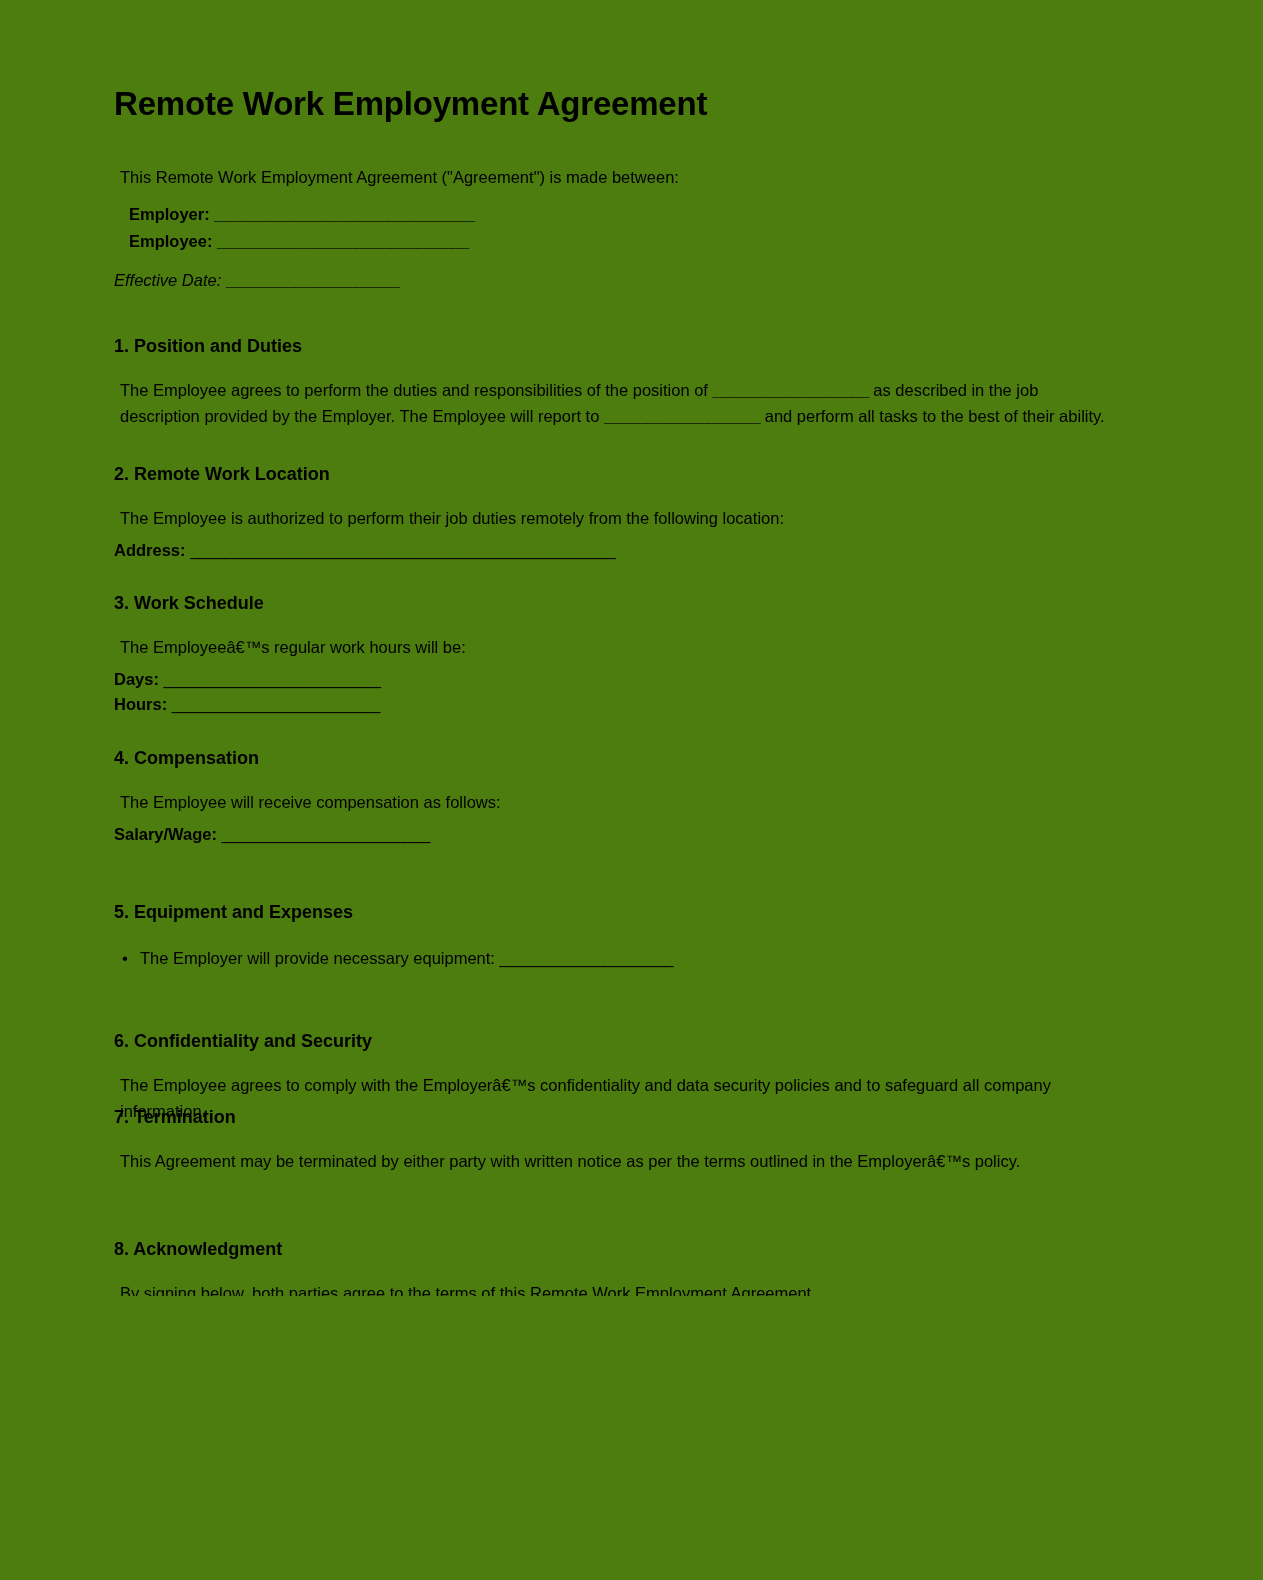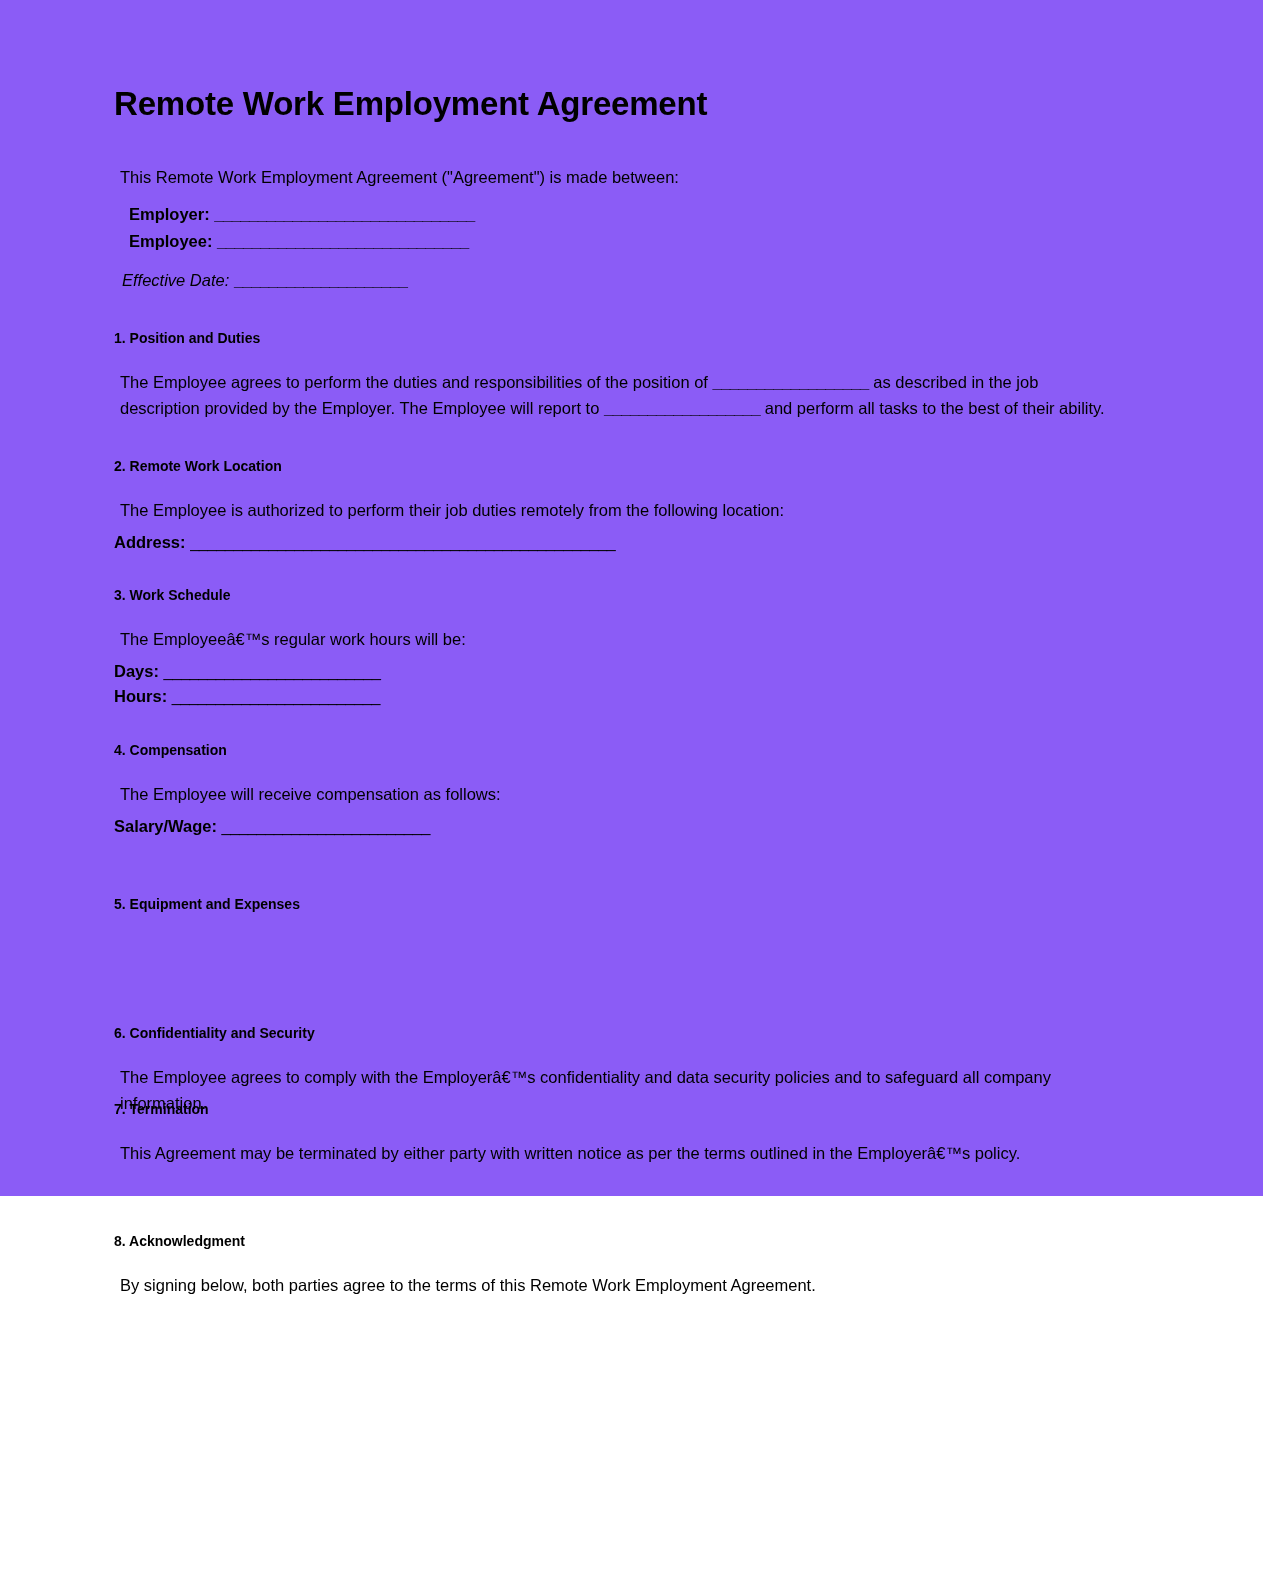--- a/index.html
+++ b/index.html
@@ -19,8 +19,8 @@
   .page {
     position: relative;
     width: 1263px;
-    height: 1196px;
-    background: #8b5cf6;
+    height: 1580px;
+    background: #4d7c0f;
   }
   
   .content-clip {

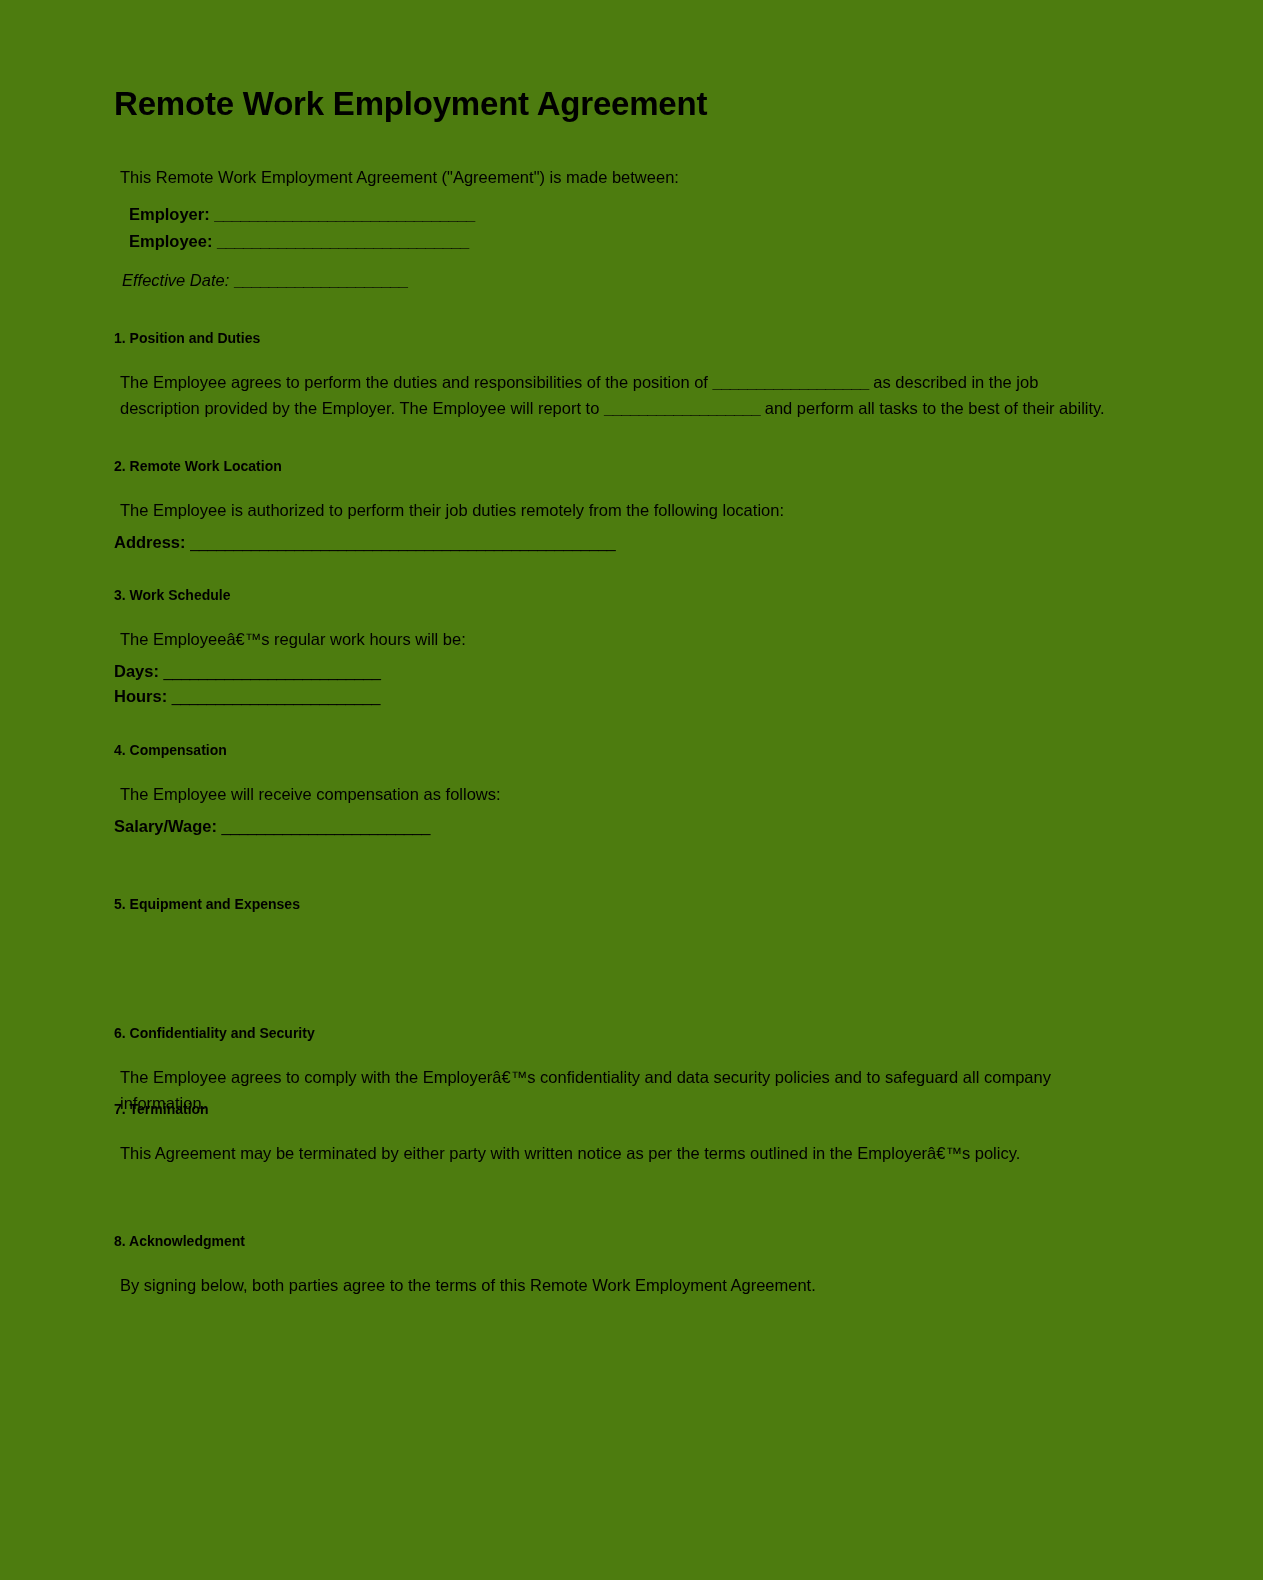--- a/index.html
+++ b/index.html
@@ -85,7 +85,7 @@
   .eff-date {
     position: absolute;
     top: 268px;
-    left: 8px;
+    left: 0;
     font-size: 16.5px;
     line-height: 25px;
     white-space: nowrap;

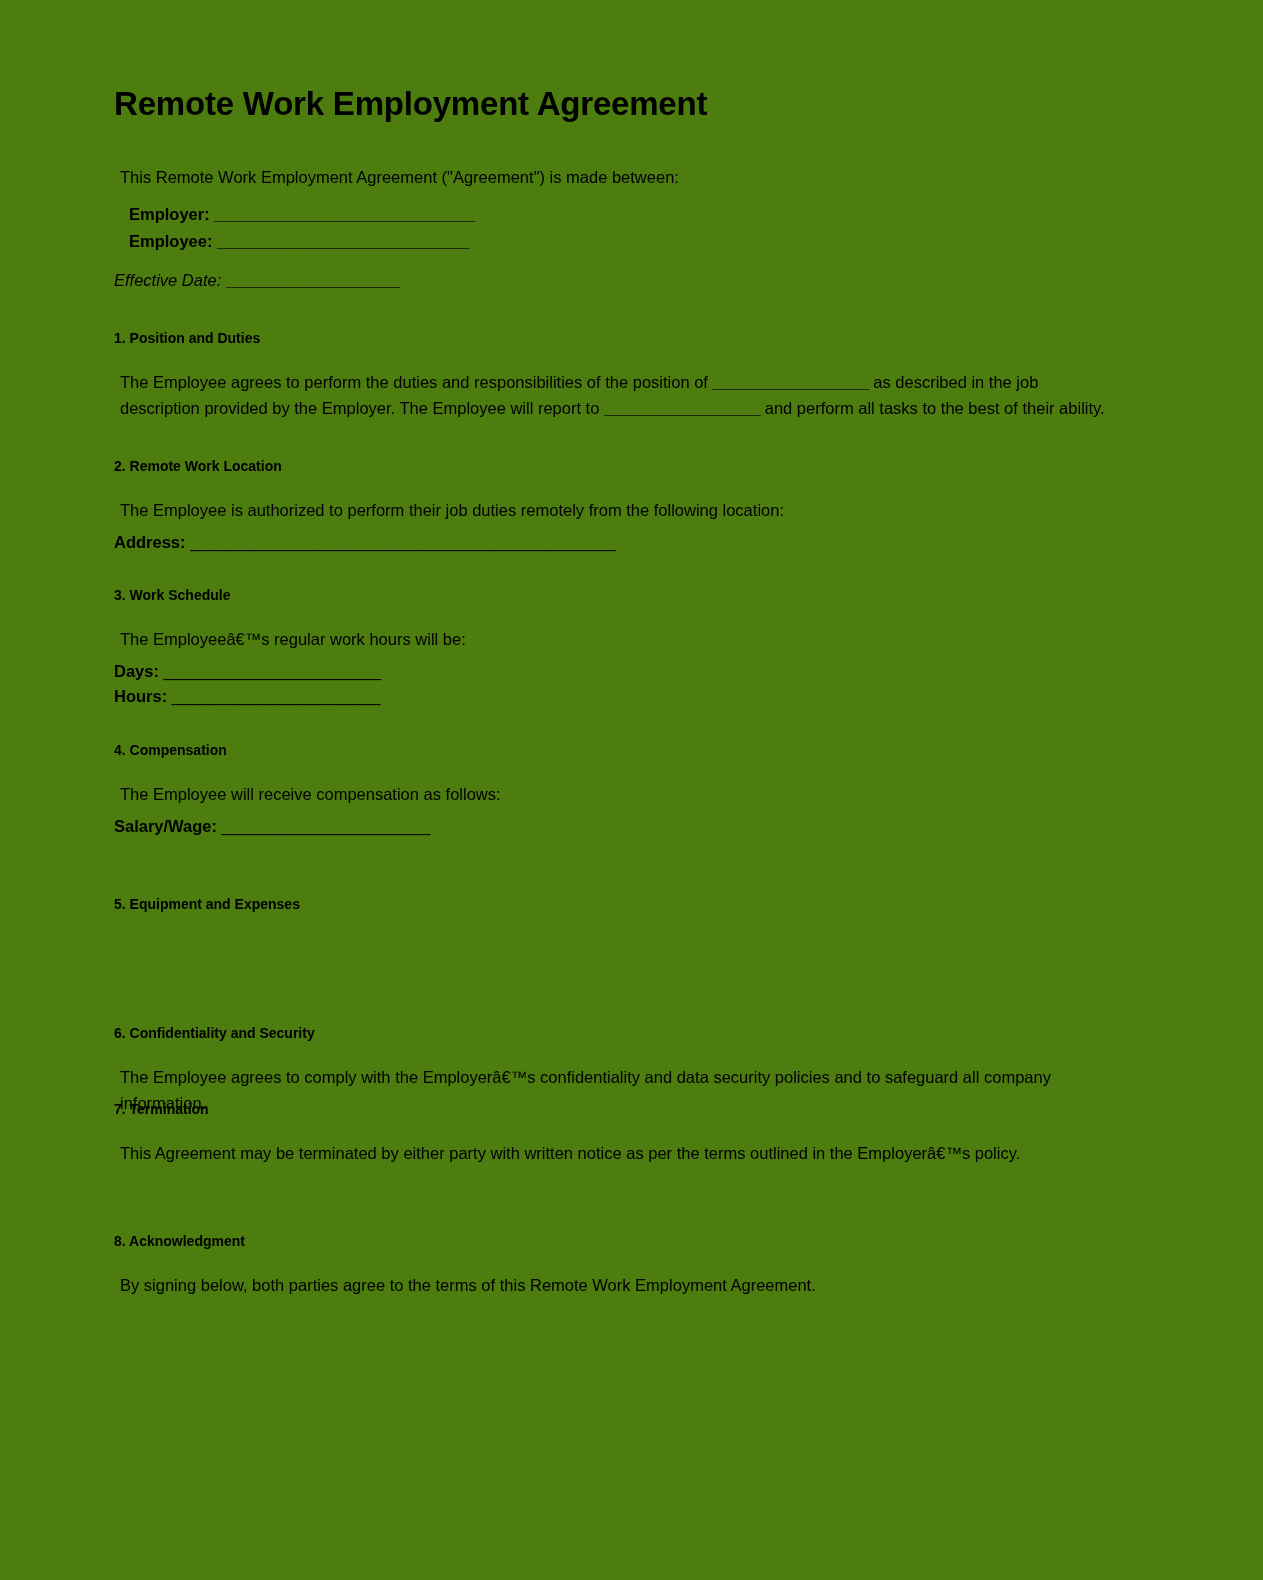--- a/index.html
+++ b/index.html
@@ -99,10 +99,10 @@
     width: 1000px;
   }
   h2.sec-title {
-    font-size: 14px;
+    font-size: 18px;
     font-weight: bold;
     line-height: 22px;
-    margin: 0 0 0 0;
+    margin: 8px 0 0 0;
     padding: 0;
   }
   .sec-body {

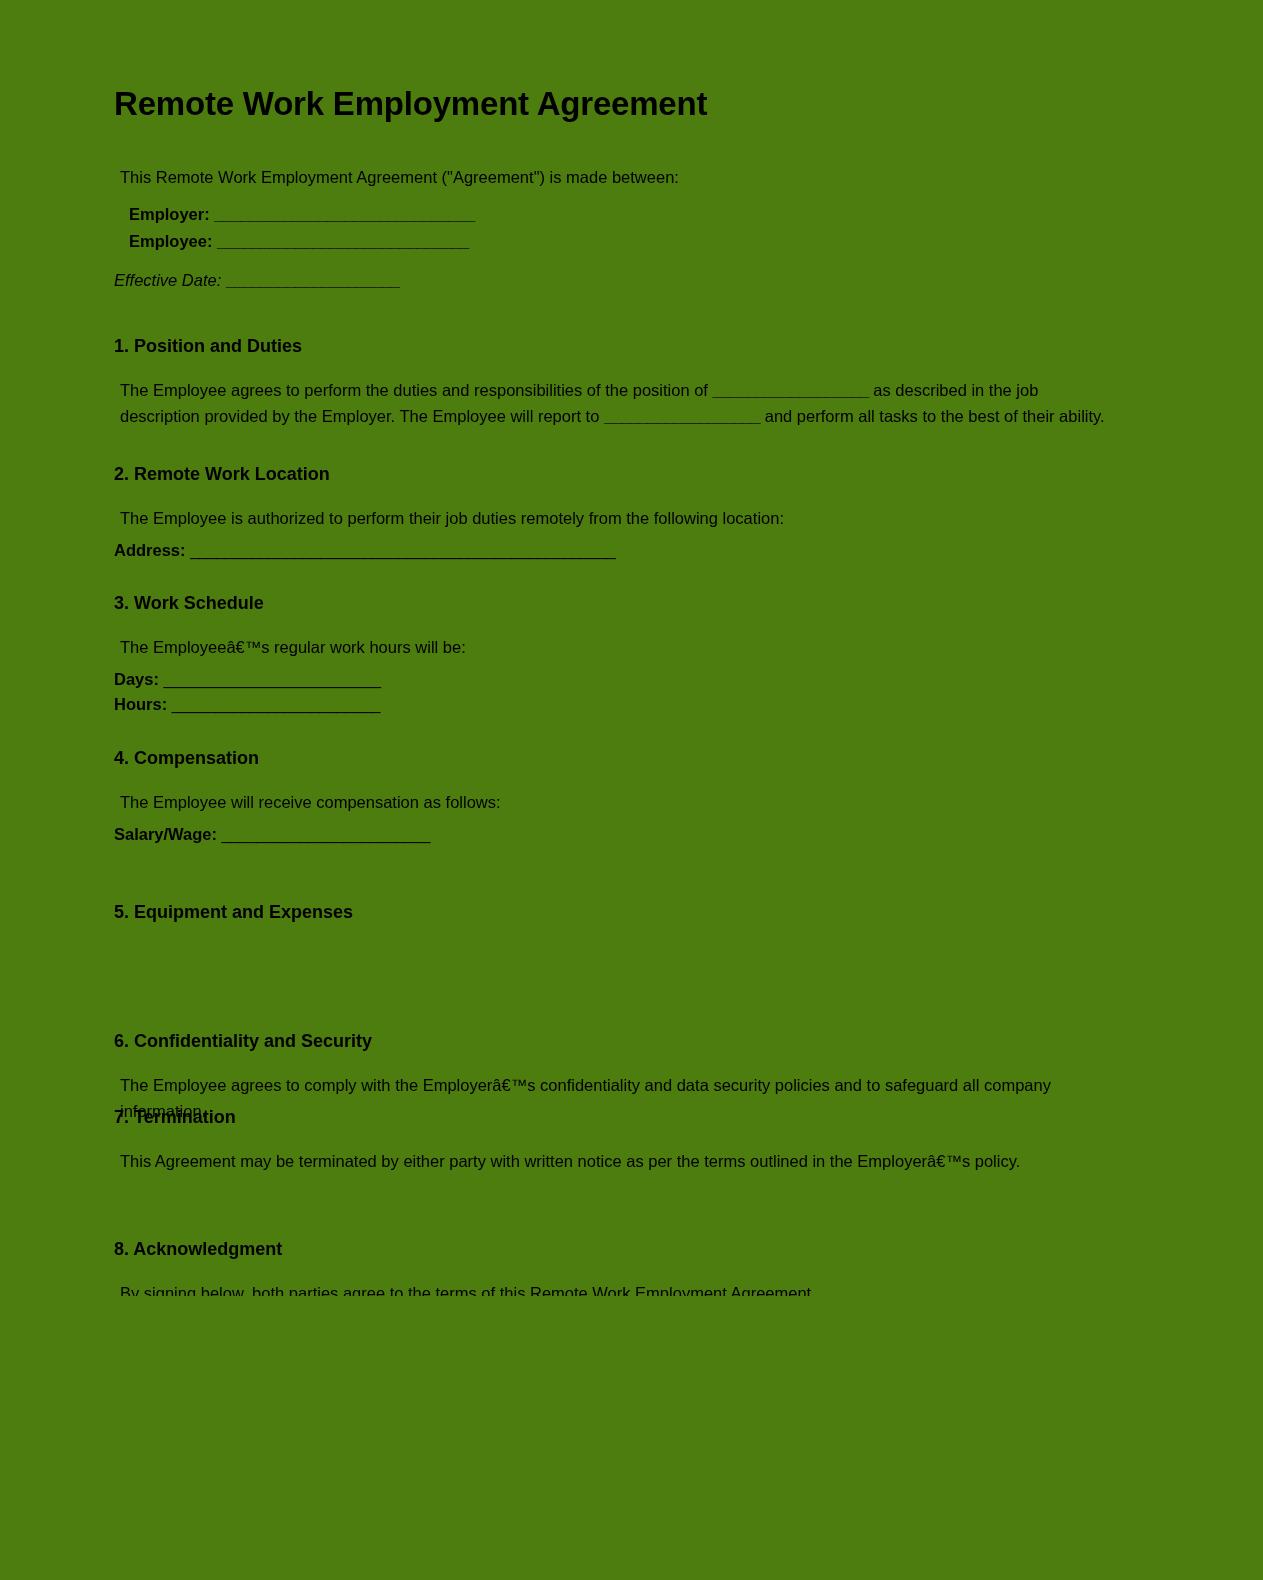--- a/index.html
+++ b/index.html
@@ -206,6 +206,11 @@
       <div class="section" style="top:893px;">
         <h2 class="sec-title">5. Equipment and Expenses</h2>
         <ul class="bullets">
+          <li>
+            <span class="nowrap">
+              <span>The Employer will provide necessary equipment: </span><span class="blank-regular">____________________</span>
+            </span>
+          </li>
         </ul>
       </div>
 

